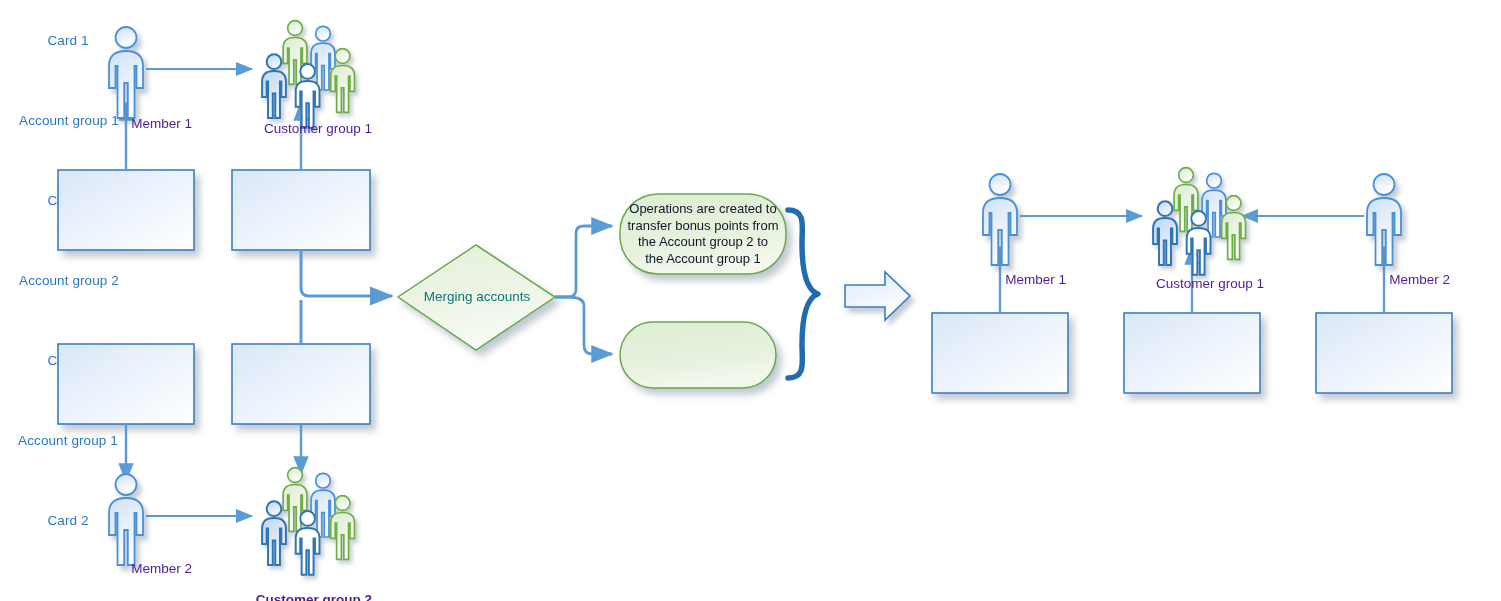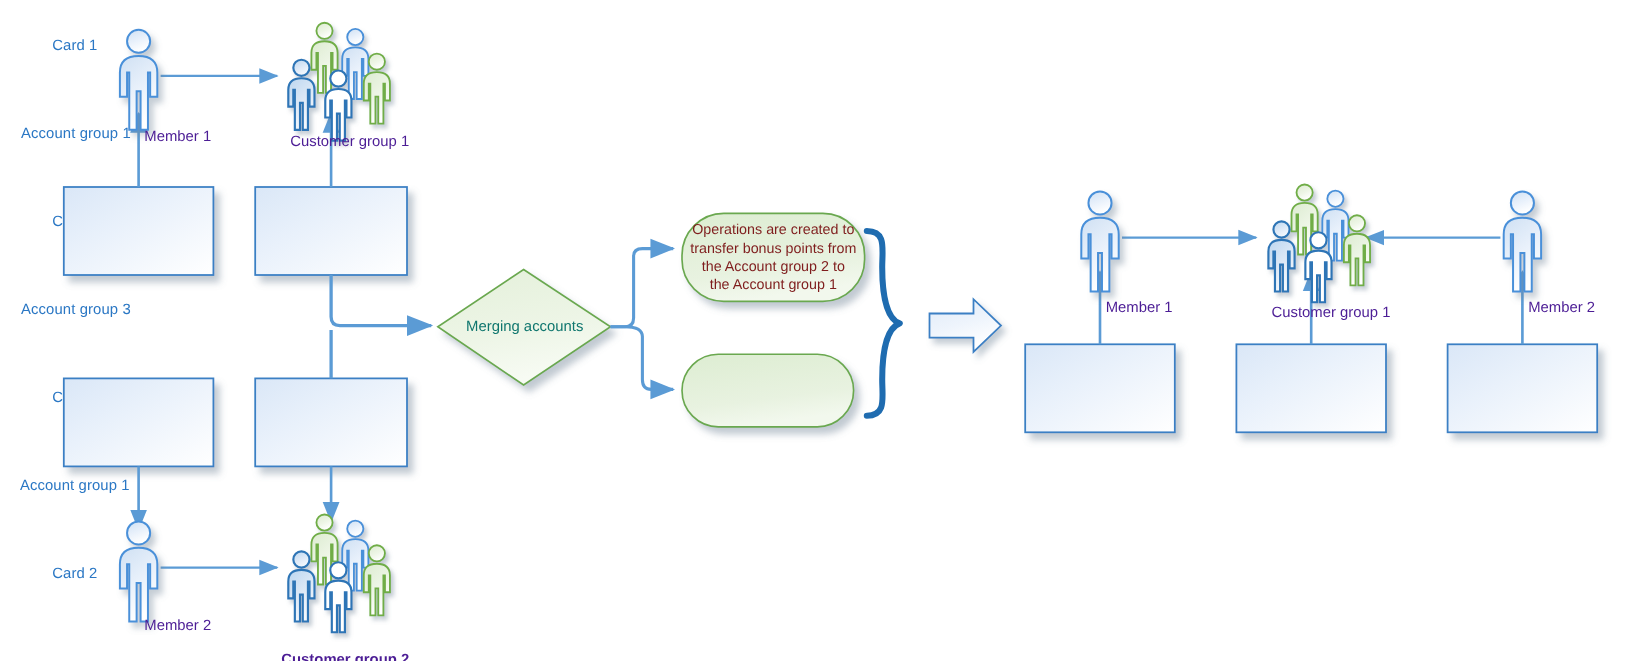--- a/index.html
+++ b/index.html
@@ -31,7 +31,7 @@
 
   
   .callout-text{
-    position:absolute;color:#7f1d1d;font-size:13px;line-height:16.5px;
+    position:absolute;color:#0f172a;font-size:13px;line-height:16.5px;
     text-align:center;white-space:pre-line;
   }
 </style>

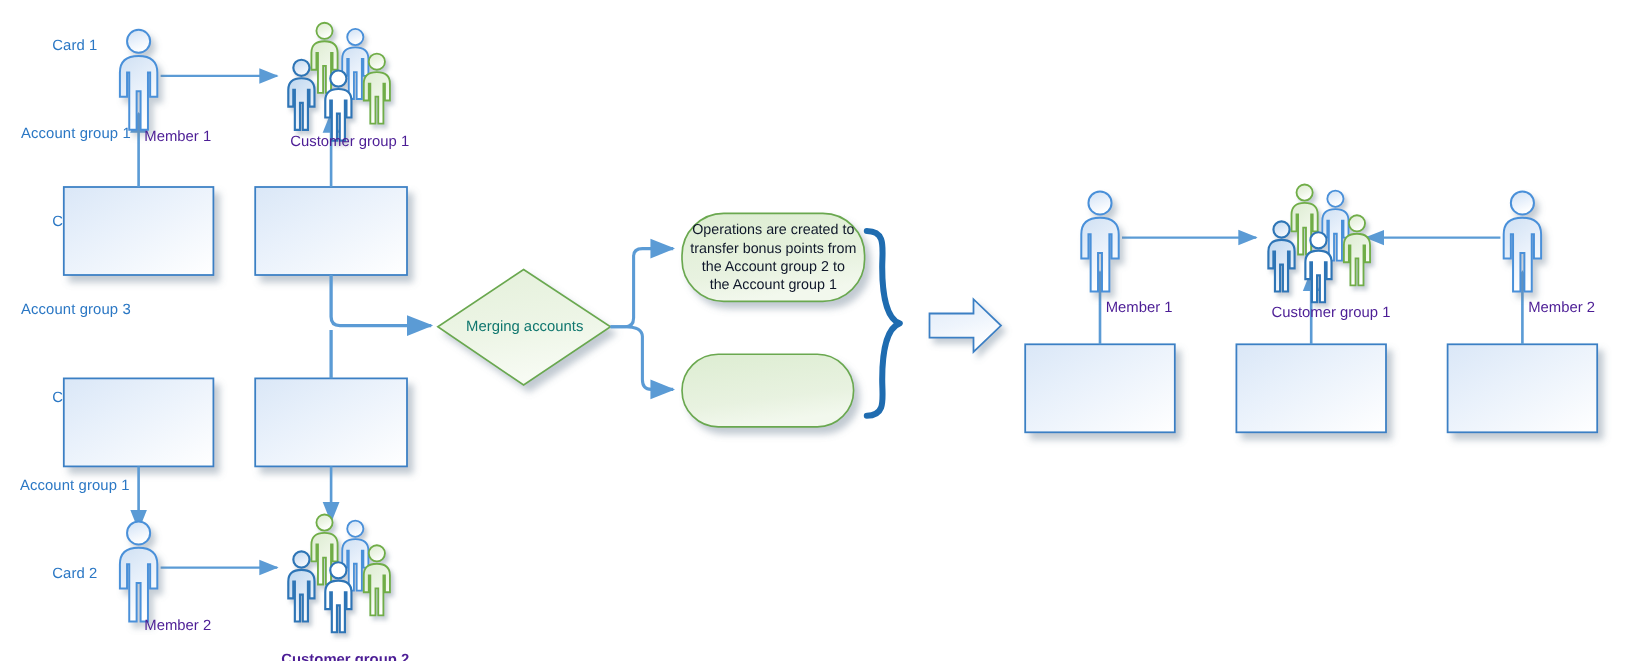--- a/index.html
+++ b/index.html
@@ -258,7 +258,7 @@
     <span>Card 2</span>
   </div>
   <div class="box" style="left:232px;top:344px;width:138px;height:80px;background:none;border:none;box-shadow:none;">
-    <span>Account group 3</span>
+    <span>Account group 2</span>
   </div>
 
   <div class="caption" style="left:60px;top:561px;width:132px;">Member 2</div>

